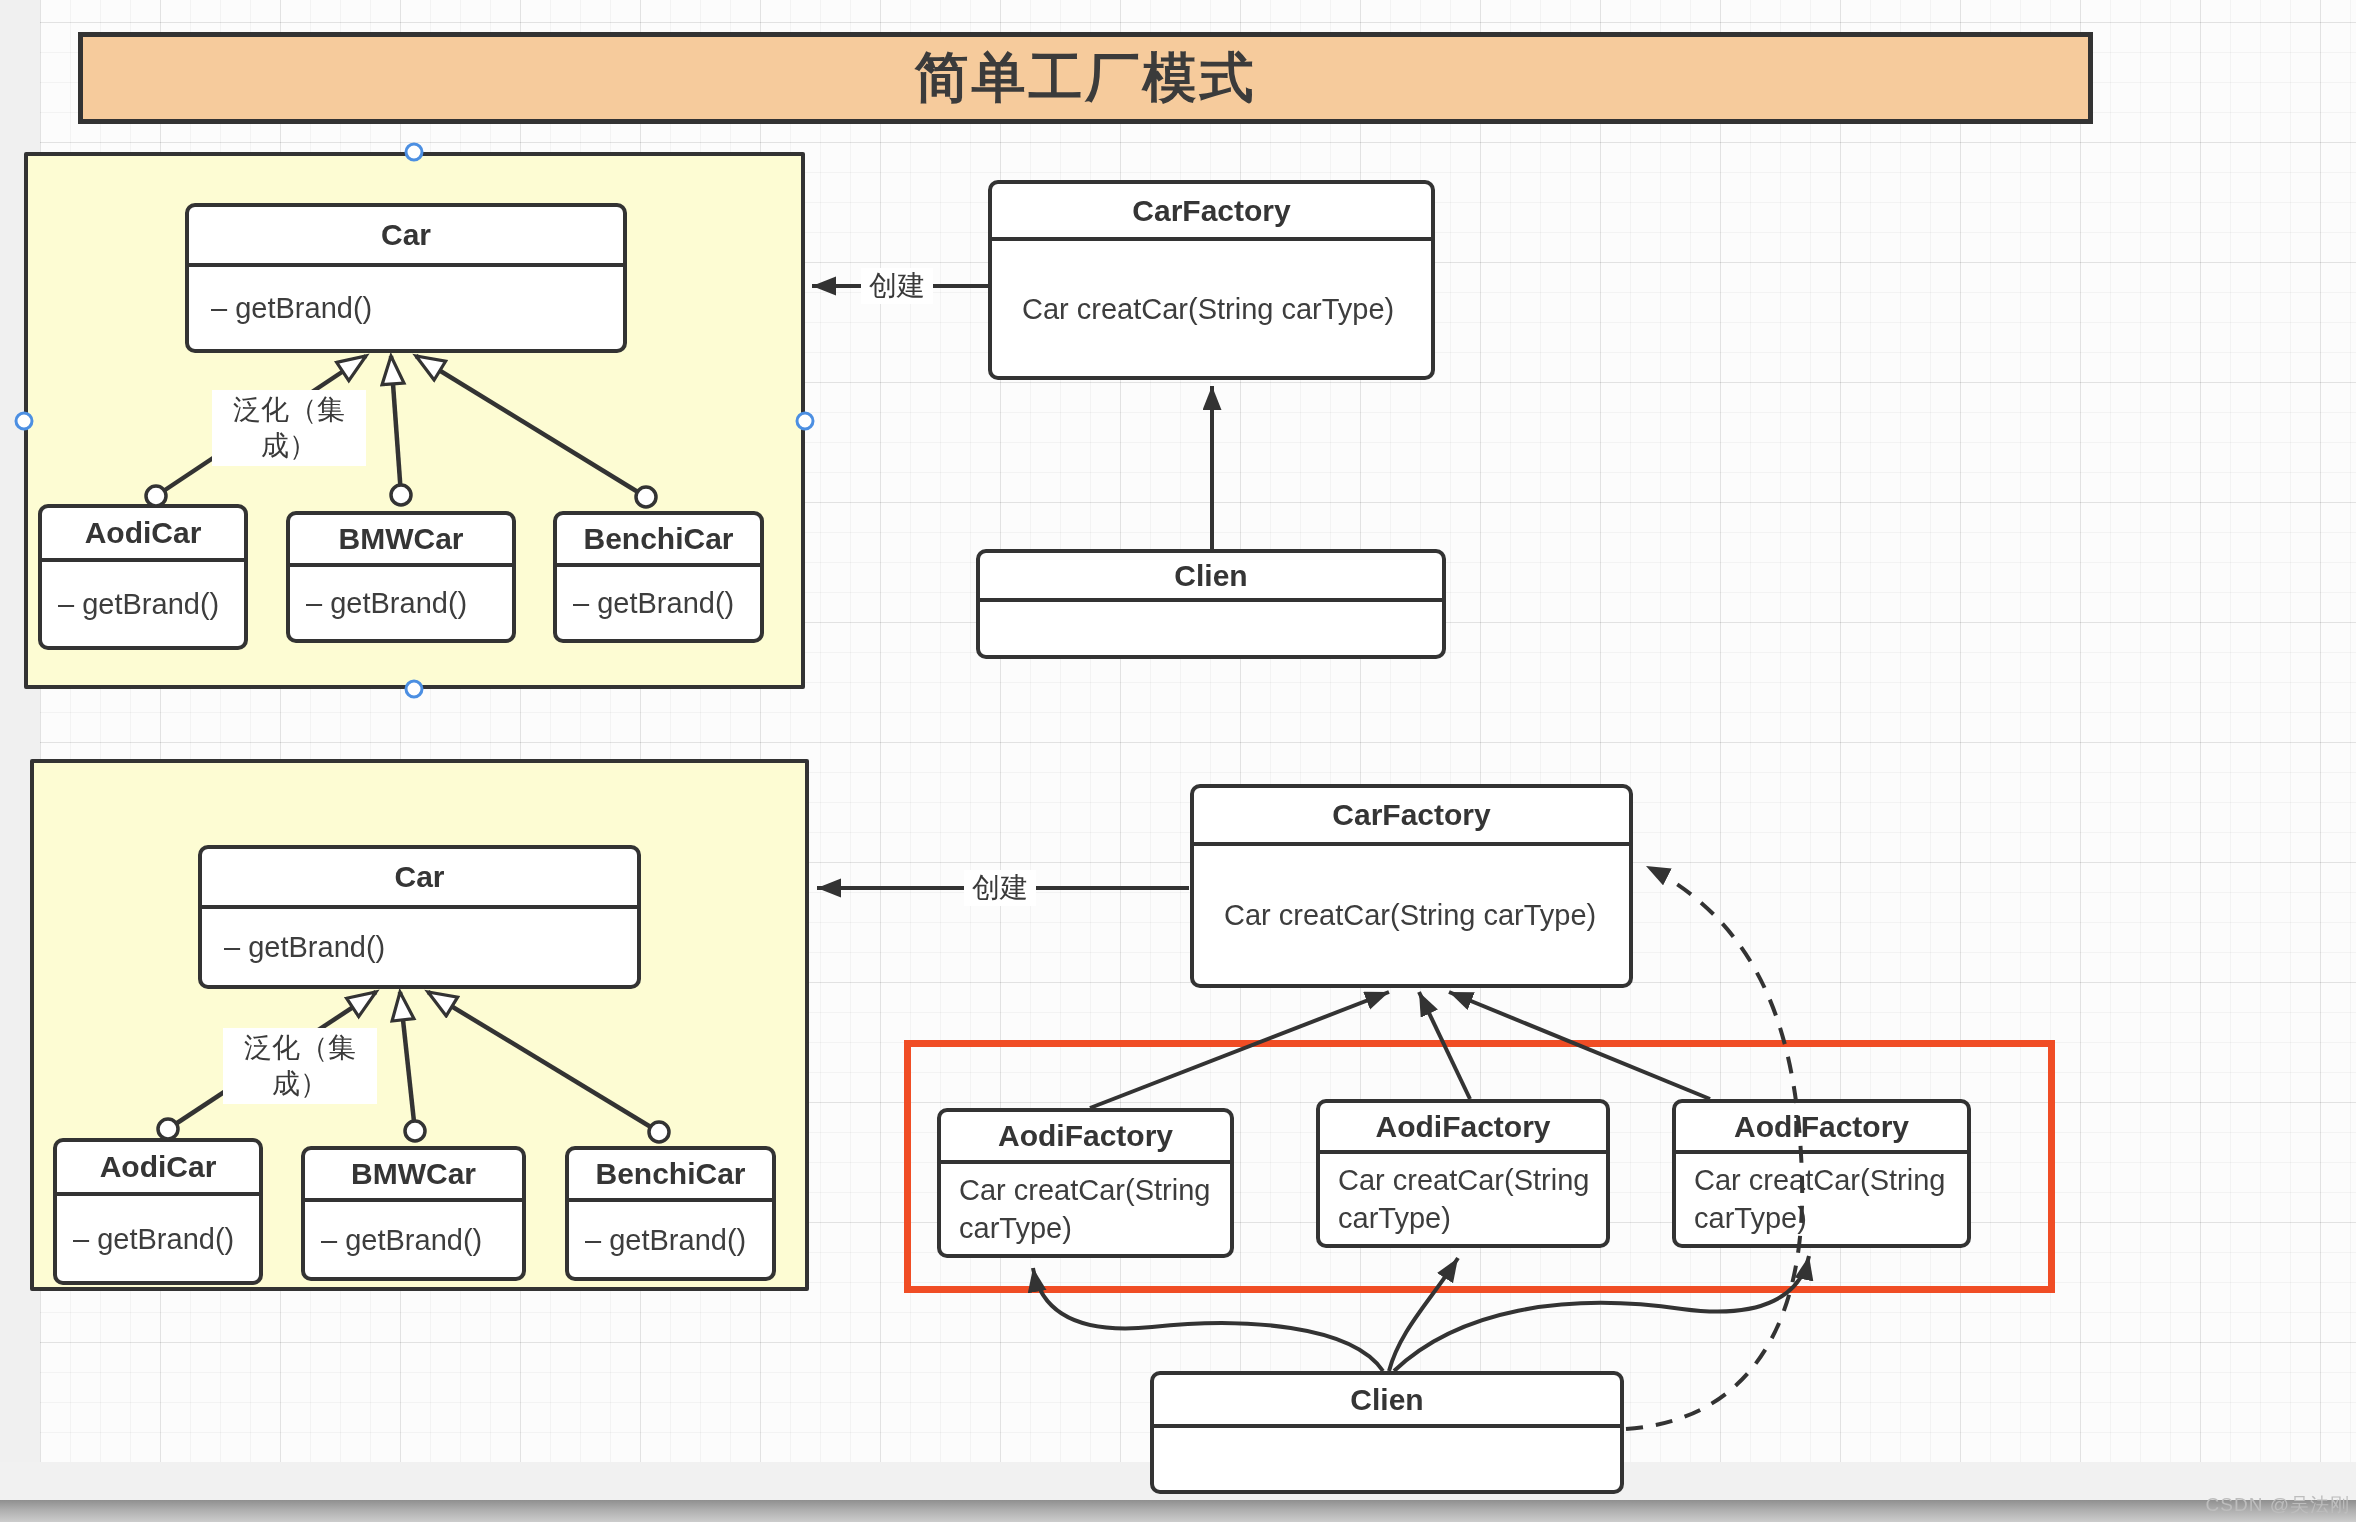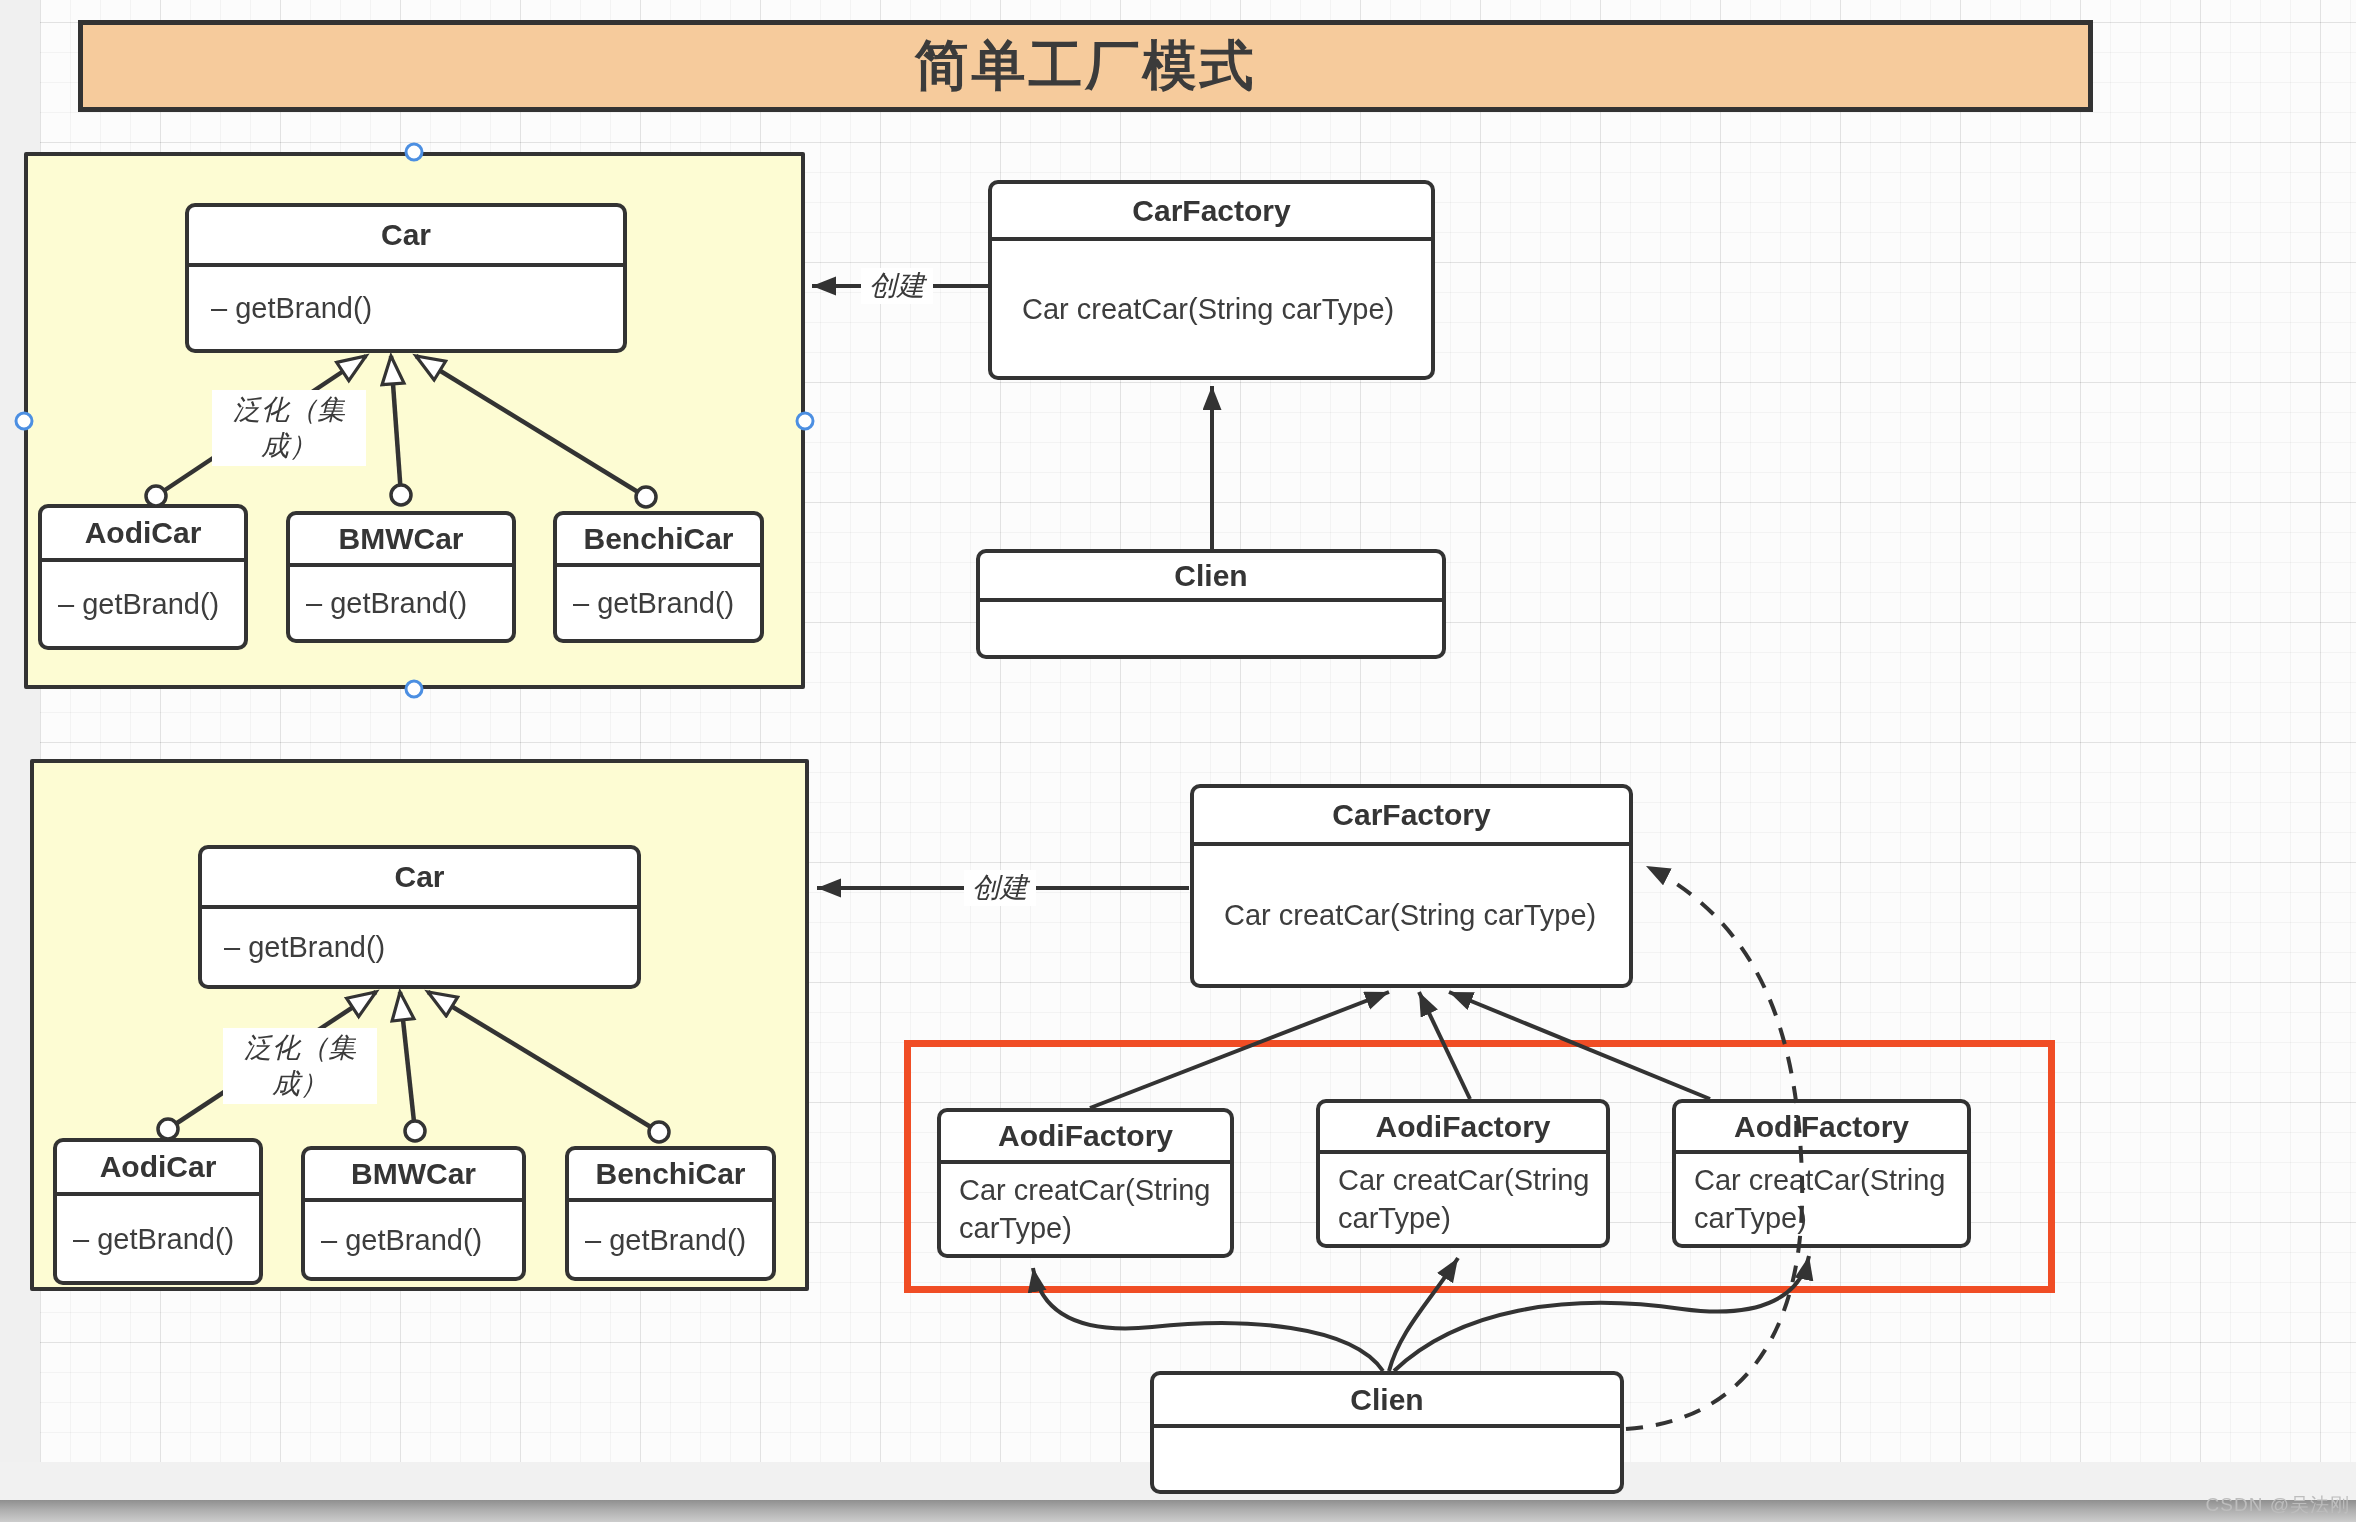--- a/index.html
+++ b/index.html
@@ -25,7 +25,7 @@
   .floating-labels{z-index:4;}
 
   
-  .banner{position:absolute;left:78px;top:20px;width:2015px;height:92px;box-sizing:border-box;
+  .banner{position:absolute;left:78px;top:32px;width:2015px;height:92px;box-sizing:border-box;
     background:var(--banner_fill,#F6CB9C);border:5px solid var(--outline,#333);
     display:flex;align-items:center;justify-content:center;}
   .banner-text{font-size:54px;font-weight:bold;color:#3b3b3b;letter-spacing:3px;}

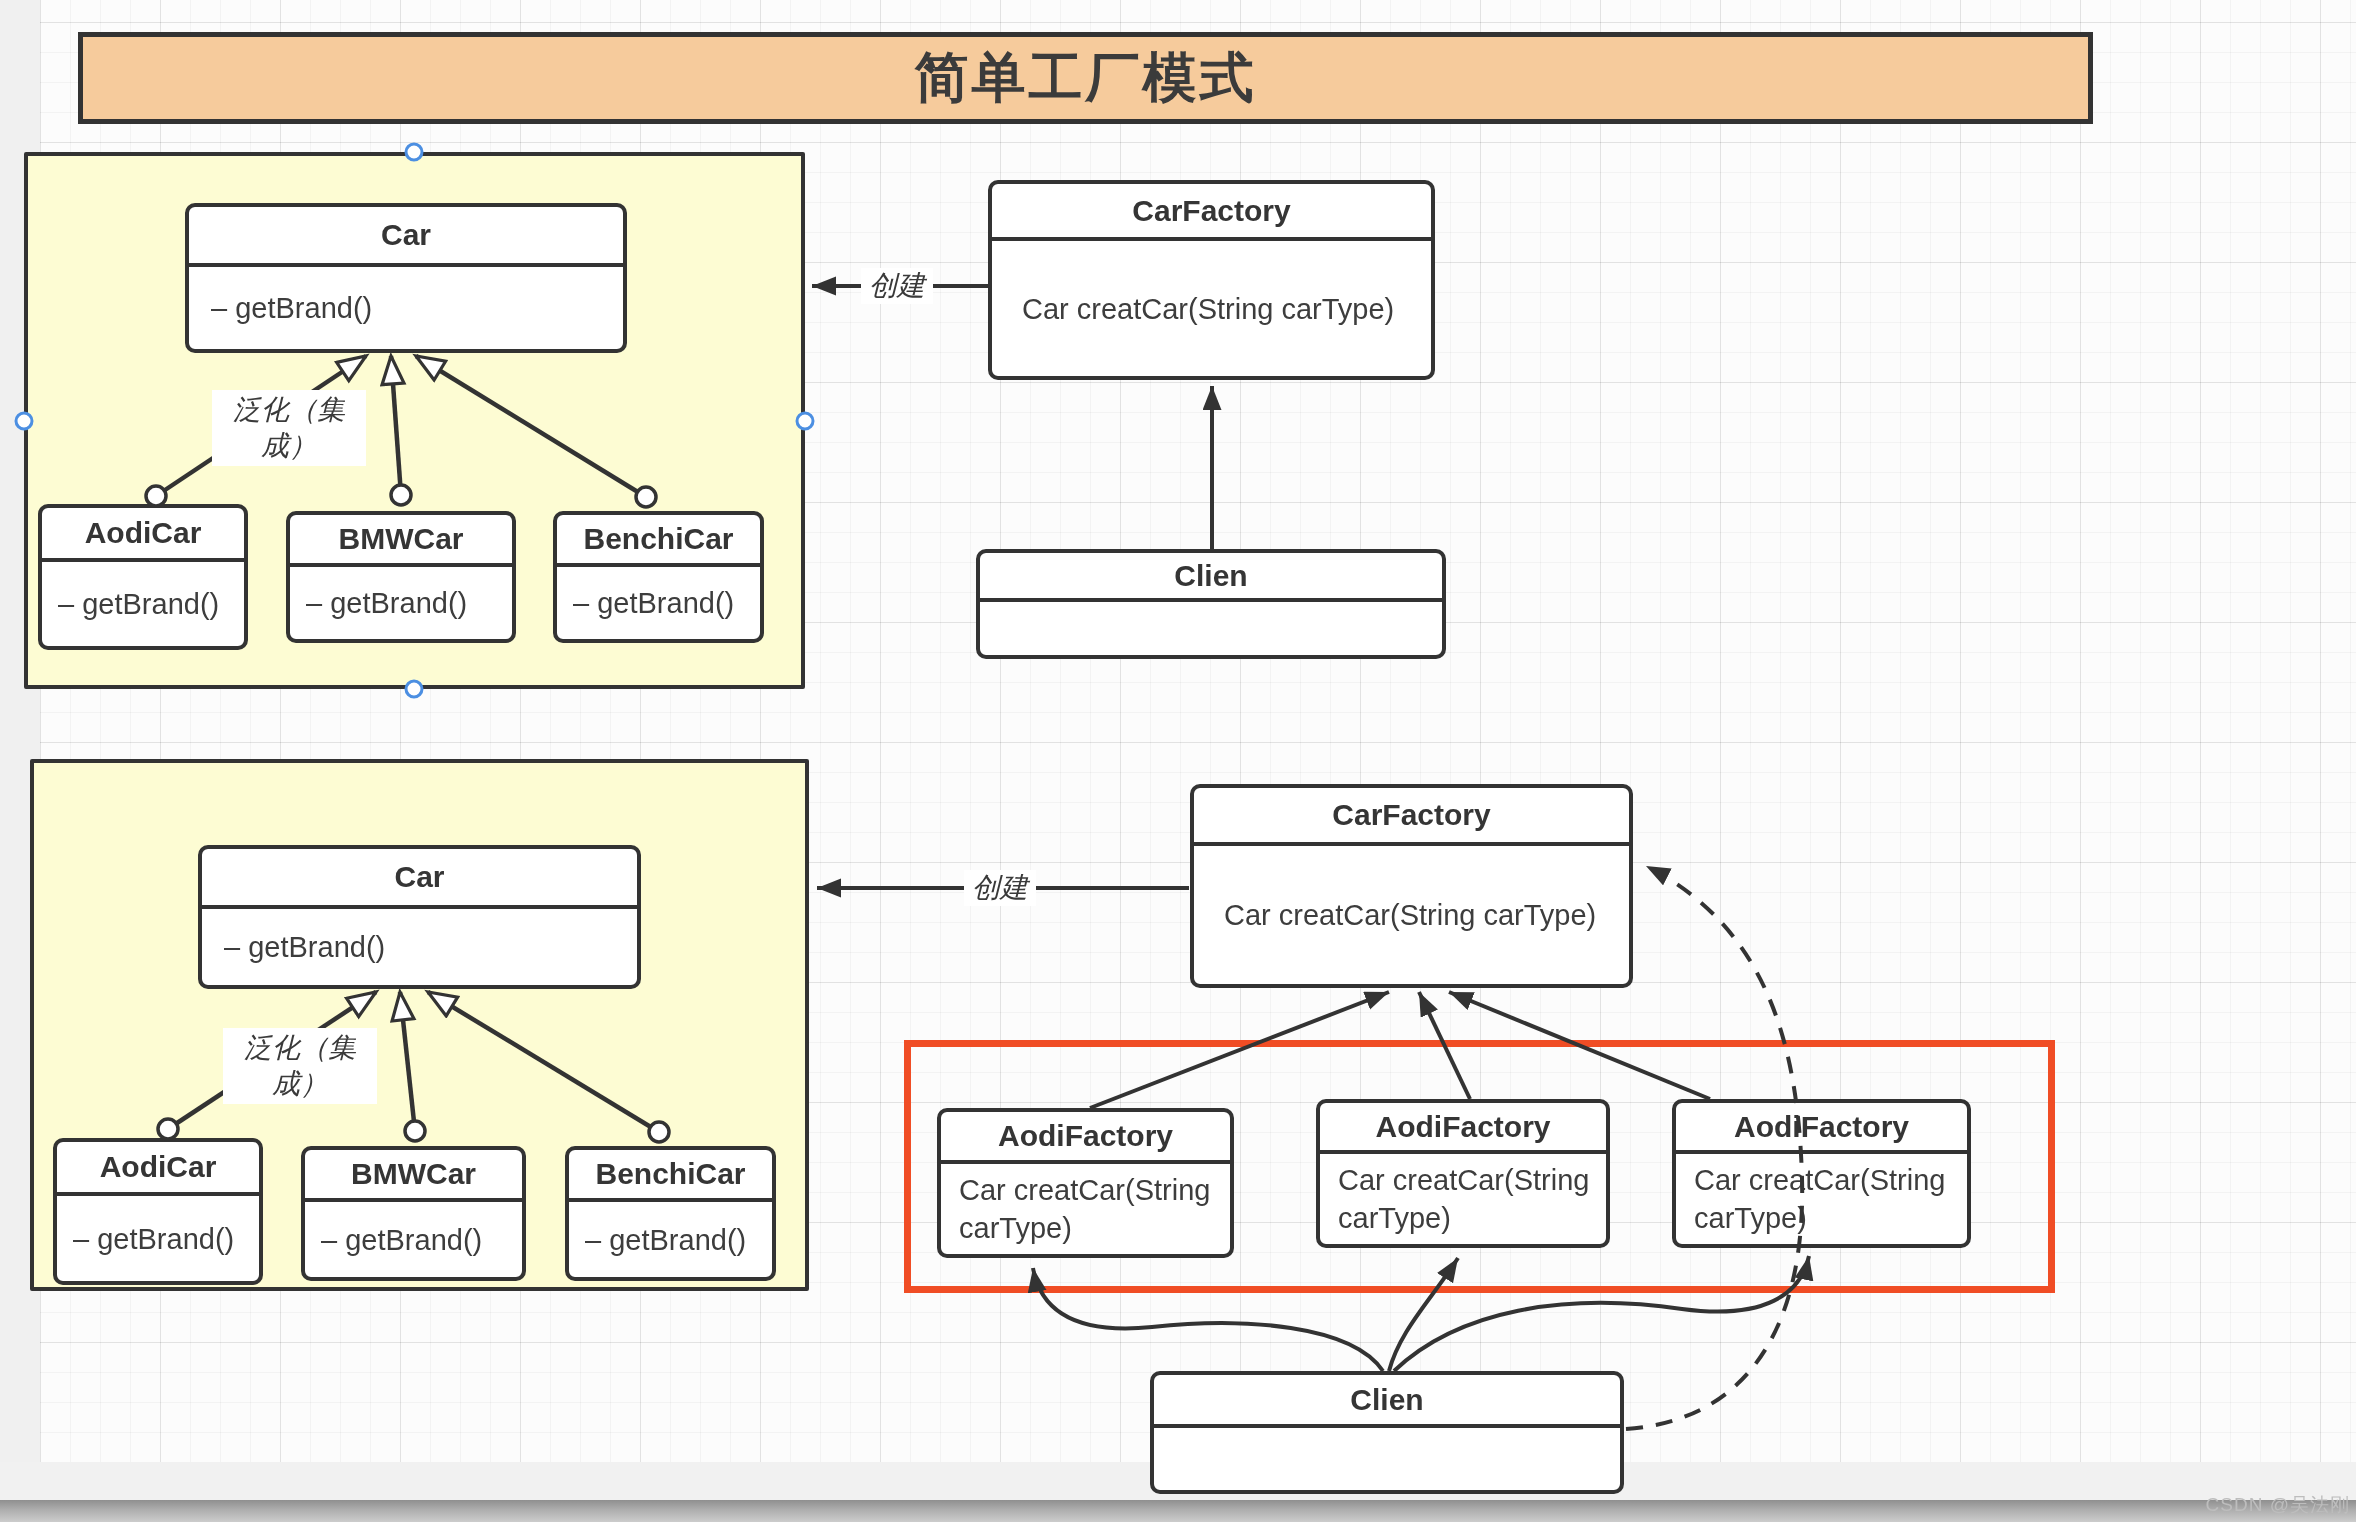--- a/index.html
+++ b/index.html
@@ -50,7 +50,7 @@
 
   
   .con-label{position:absolute;background:#fff;color:#3a3a3a;font-size:28px;line-height:36px;
-    text-align:center;font-style:italic;}
+    text-align:center;}
   .gen-label{width:150px;padding:2px 2px;}
   .create-label{transform:translate(-50%,-50%);padding:0 8px;white-space:nowrap;}
 

